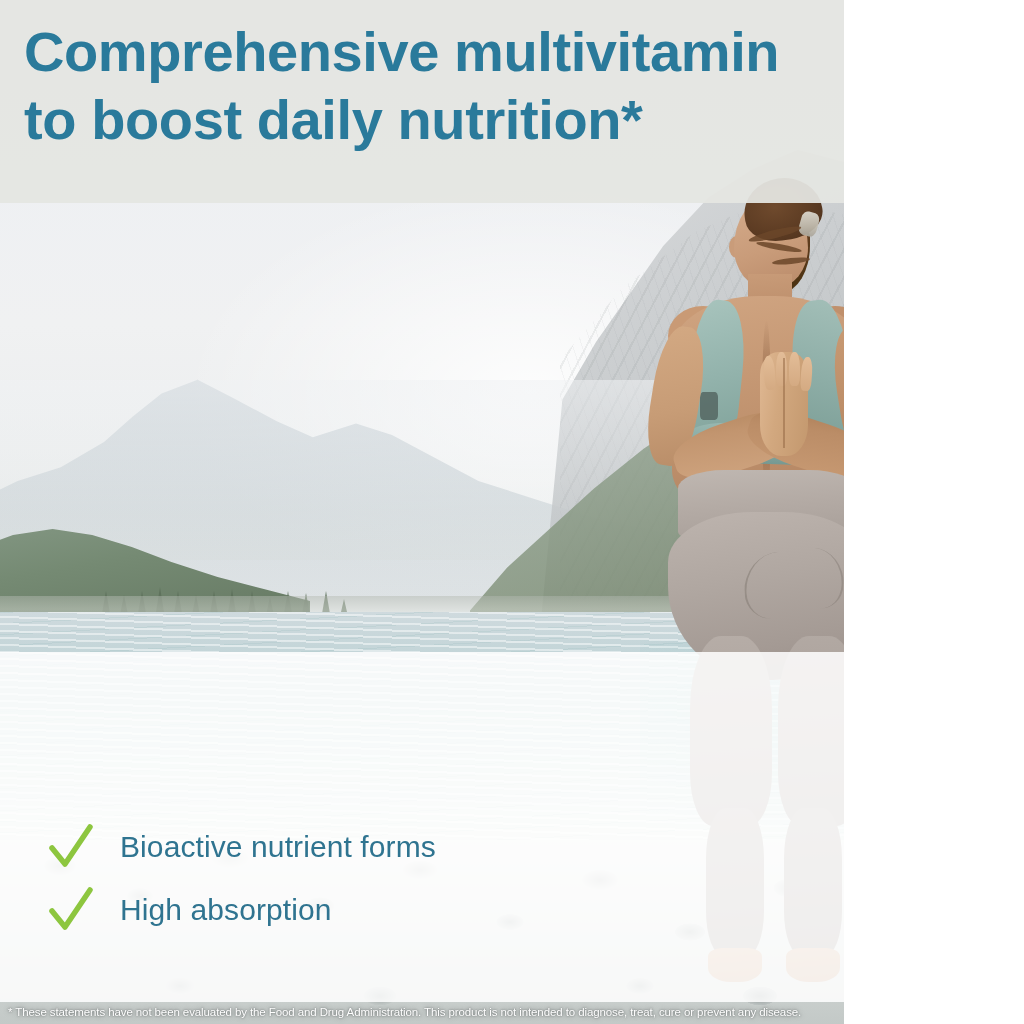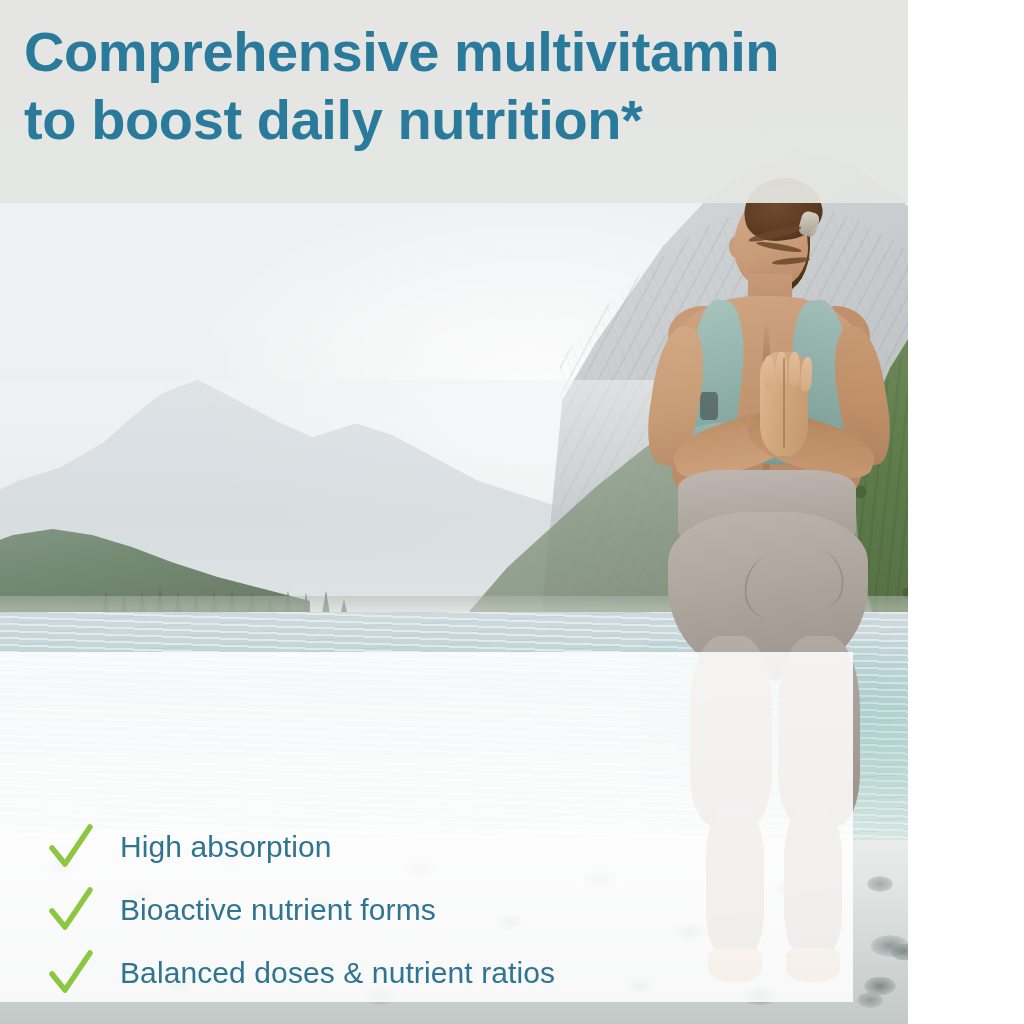--- a/index.html
+++ b/index.html
@@ -10,7 +10,7 @@
   }
   #stage {
     position: relative;
-    width: 908px;
+    width: 844px;
     height: 1024px;
     overflow: hidden;
     font-family: "Liberation Sans", sans-serif;

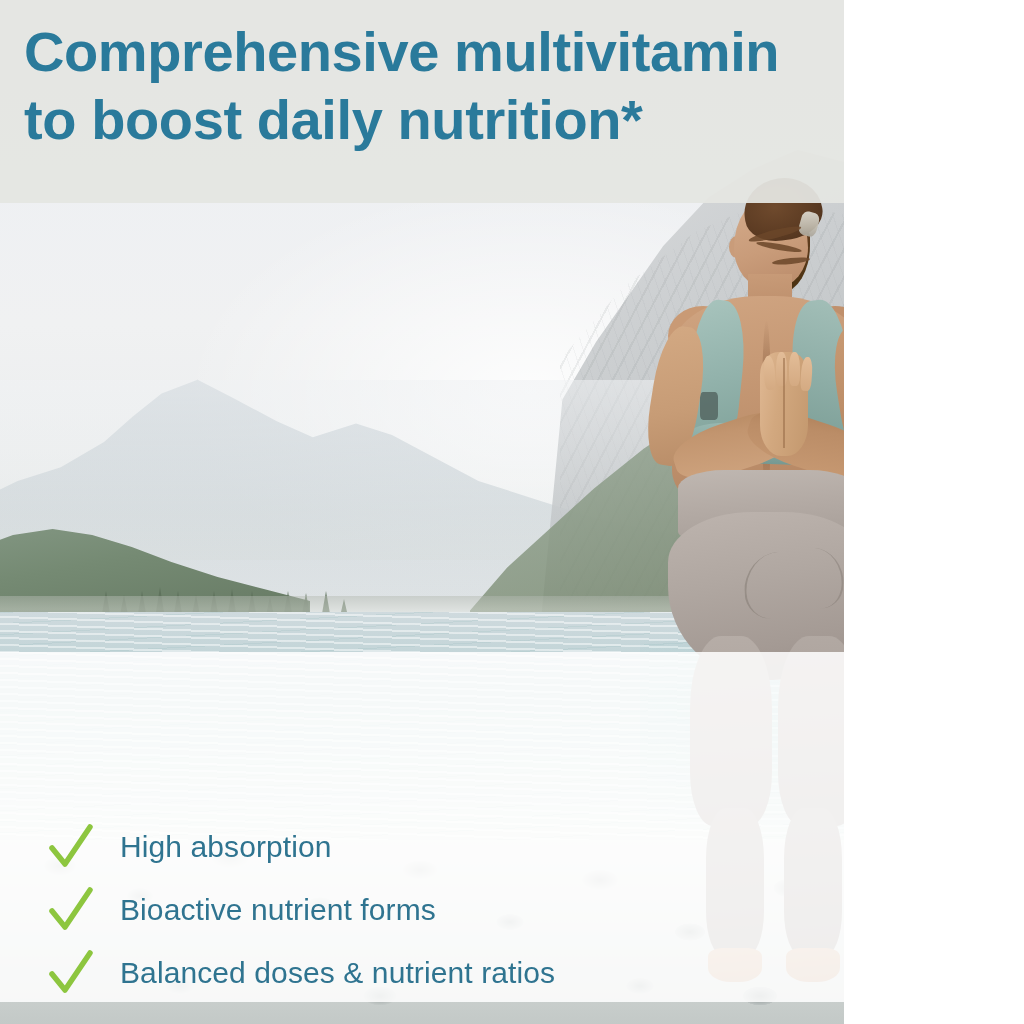--- a/index.html
+++ b/index.html
@@ -632,14 +632,14 @@
       <svg class="check" viewBox="0 0 46 46">
         <path d="M4 24 L17 40 L42 3" fill="none" stroke="#8dc63f" stroke-width="5.5" stroke-linecap="round" stroke-linejoin="round"></path>
       </svg>
-      <span class="bullet-text">High absorption</span>
+      <span class="bullet-text">Bioactive nutrient forms</span>
     </div>
 
     <div class="bullet-row">
       <svg class="check" viewBox="0 0 46 46">
         <path d="M4 24 L17 40 L42 3" fill="none" stroke="#8dc63f" stroke-width="5.5" stroke-linecap="round" stroke-linejoin="round"></path>
       </svg>
-      <span class="bullet-text">Bioactive nutrient forms</span>
+      <span class="bullet-text">High absorption</span>
     </div>
 
     <div class="bullet-row">

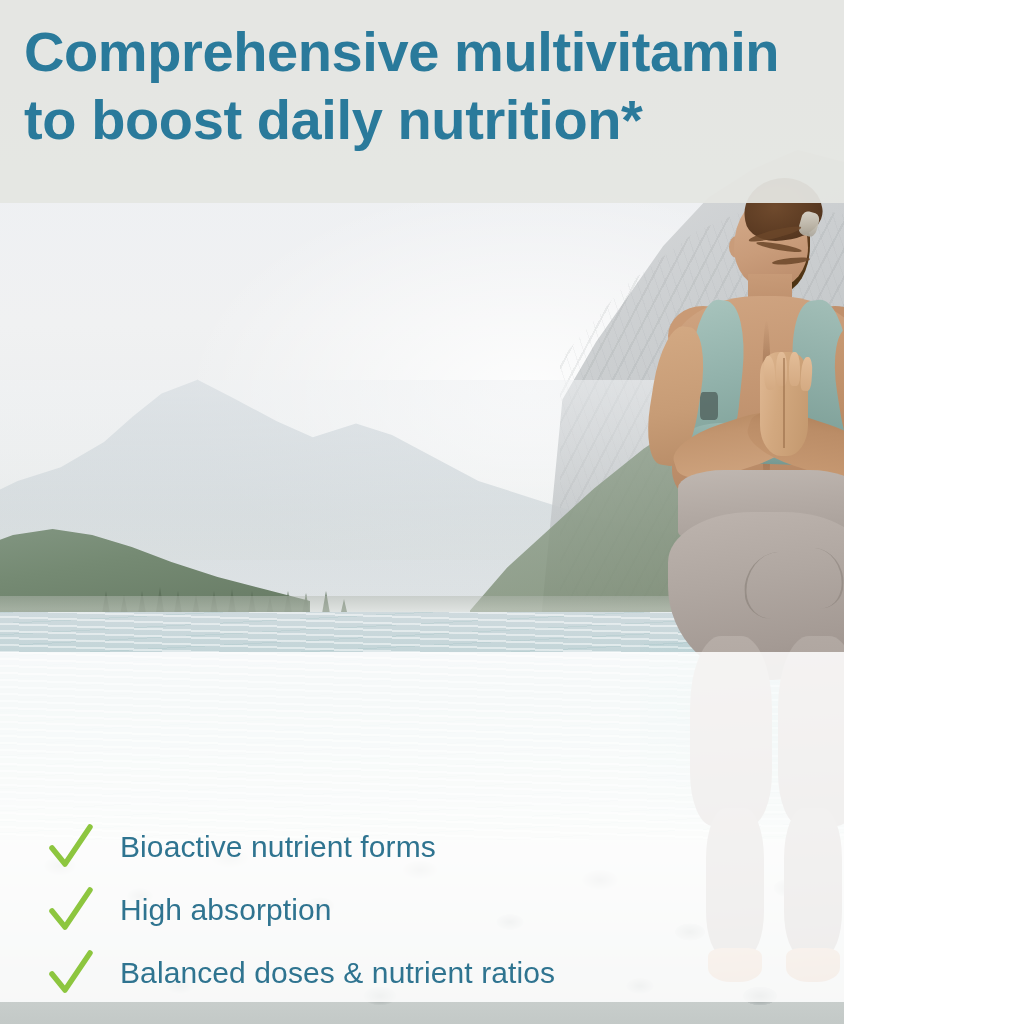--- a/index.html
+++ b/index.html
@@ -642,12 +642,6 @@
       <span class="bullet-text">High absorption</span>
     </div>
 
-    <div class="bullet-row">
-      <svg class="check" viewBox="0 0 46 46">
-        <path d="M4 24 L17 40 L42 3" fill="none" stroke="#8dc63f" stroke-width="5.5" stroke-linecap="round" stroke-linejoin="round"></path>
-      </svg>
-      <span class="bullet-text">Balanced doses &amp; nutrient ratios</span>
-    </div>
 
   </div>
 

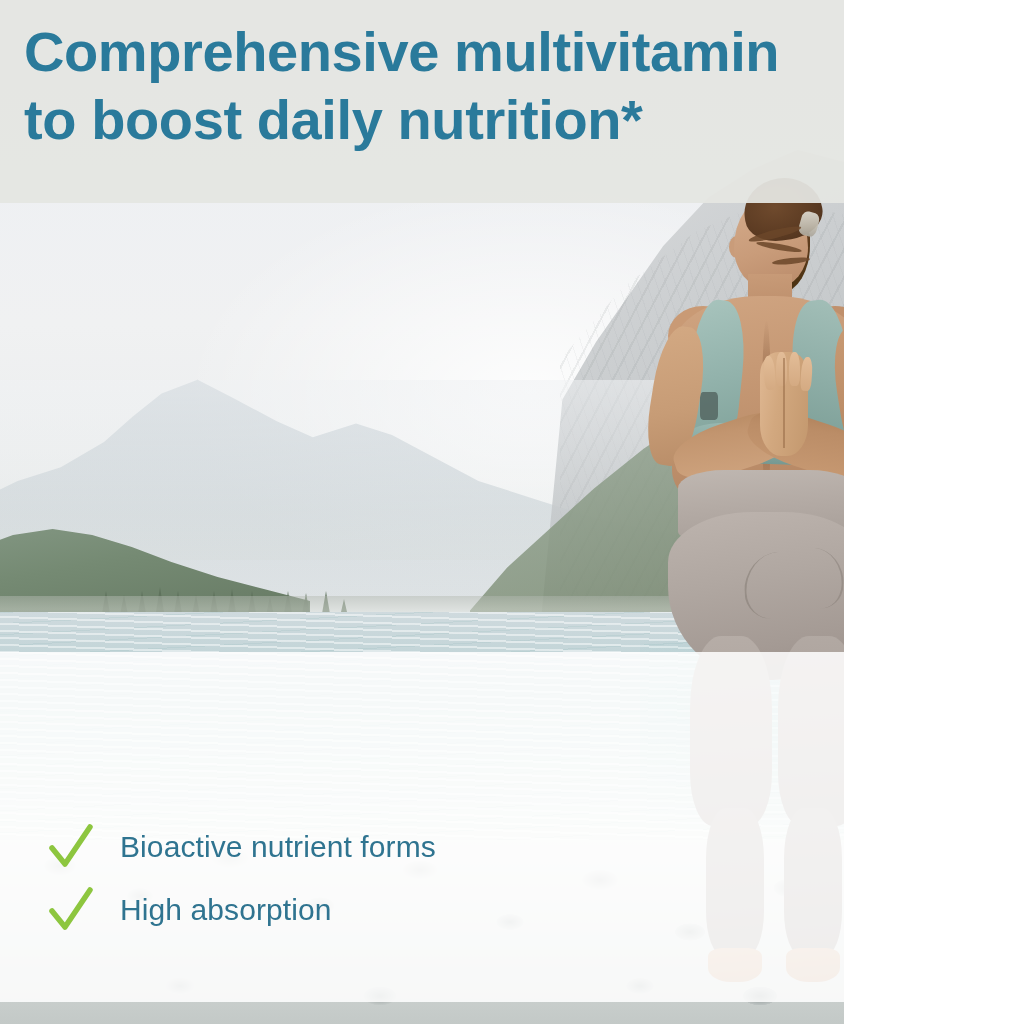--- a/index.html
+++ b/index.html
@@ -645,6 +645,7 @@
 
   </div>
 
+  <div class="disclaimer">* These statements have not been evaluated by the Food and Drug Administration. This product is not intended to diagnose, treat, cure or prevent any disease.</div>
 
 </div>
 

